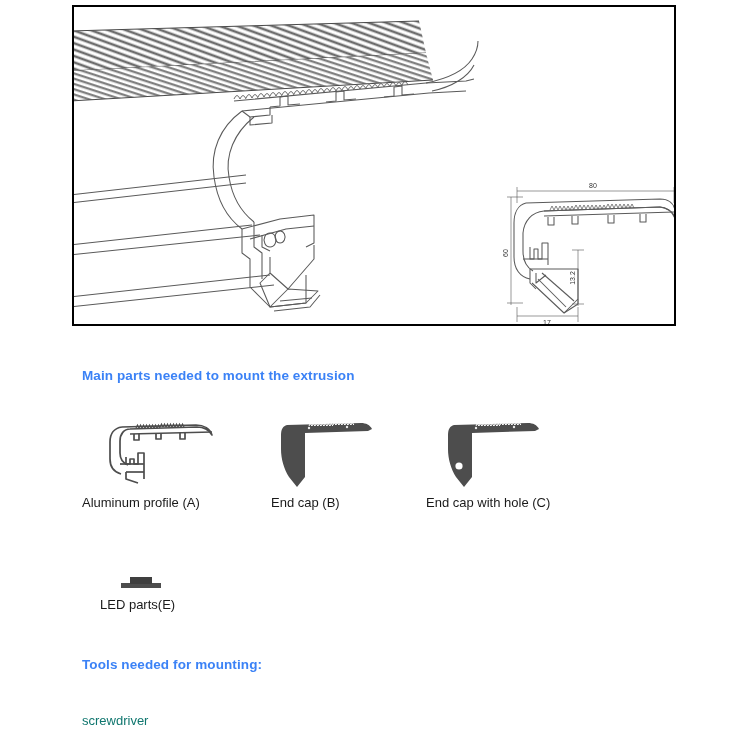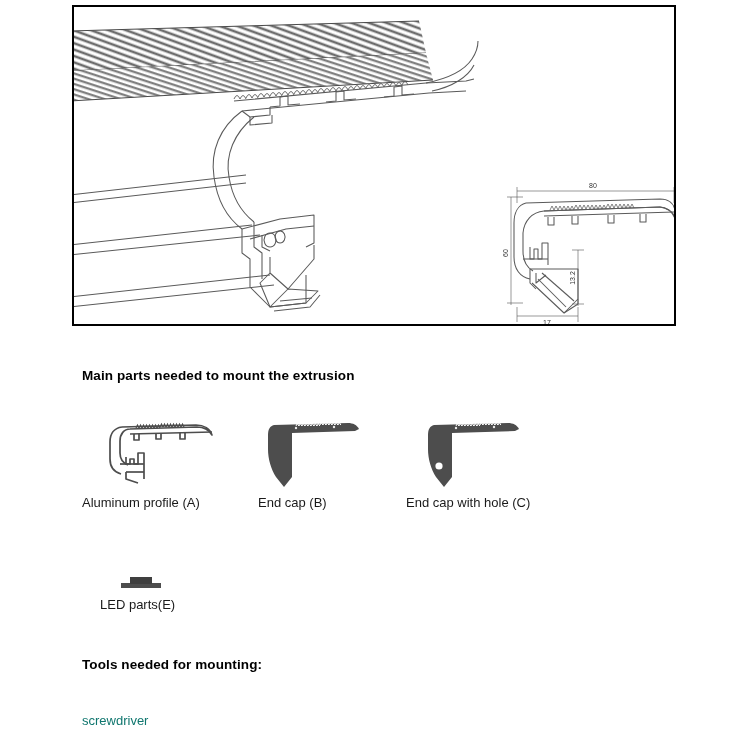--- a/index.html
+++ b/index.html
@@ -44,7 +44,7 @@
     position: absolute;
     font-size: 13.5px;
     font-weight: bold;
-    color: #000000;
+    color: #3b82f6;
     letter-spacing: 0.1px;
     white-space: nowrap;
   }

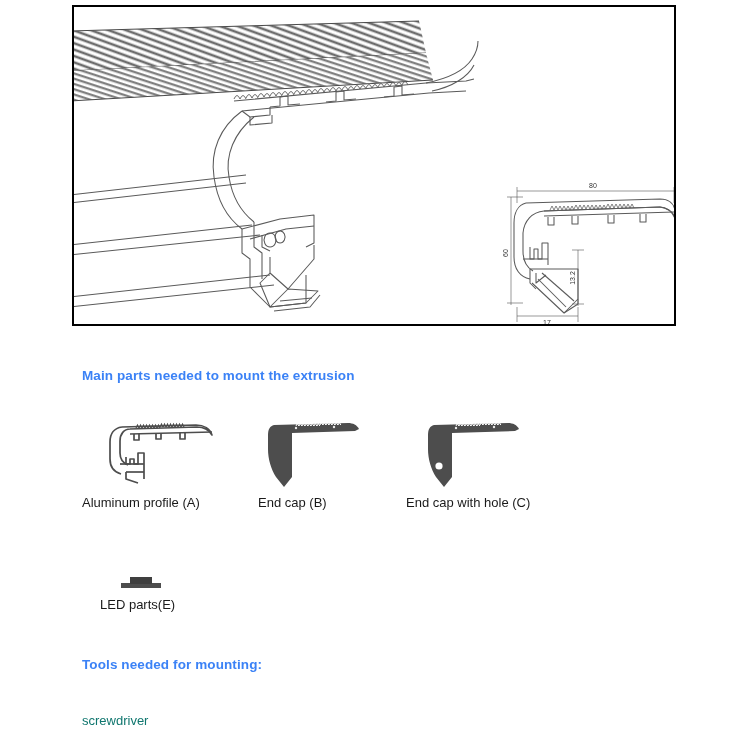--- a/index.html
+++ b/index.html
@@ -87,7 +87,7 @@
 
   #part-a { left: 82px; }
   #part-a .part-figure { padding-left: 18px; }
-  #part-b { left: 258px; }
+  #part-b { left: 271px; }
   #part-b .part-figure { padding-left: 4px; }
   #part-c { left: 406px; }
   #part-c .part-figure { padding-left: 16px; }

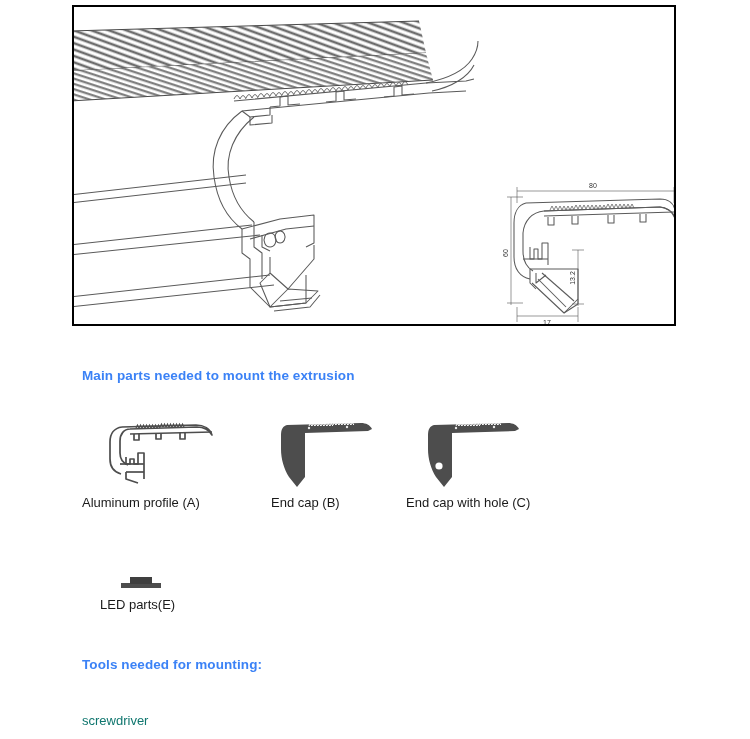--- a/index.html
+++ b/index.html
@@ -89,7 +89,7 @@
   #part-a .part-figure { padding-left: 18px; }
   #part-b { left: 271px; }
   #part-b .part-figure { padding-left: 4px; }
-  #part-c { left: 406px; }
+  #part-c { left: 426px; }
   #part-c .part-figure { padding-left: 16px; }
   #part-d { left: 582px; }
   #part-d .part-figure { padding-left: 13px; }

